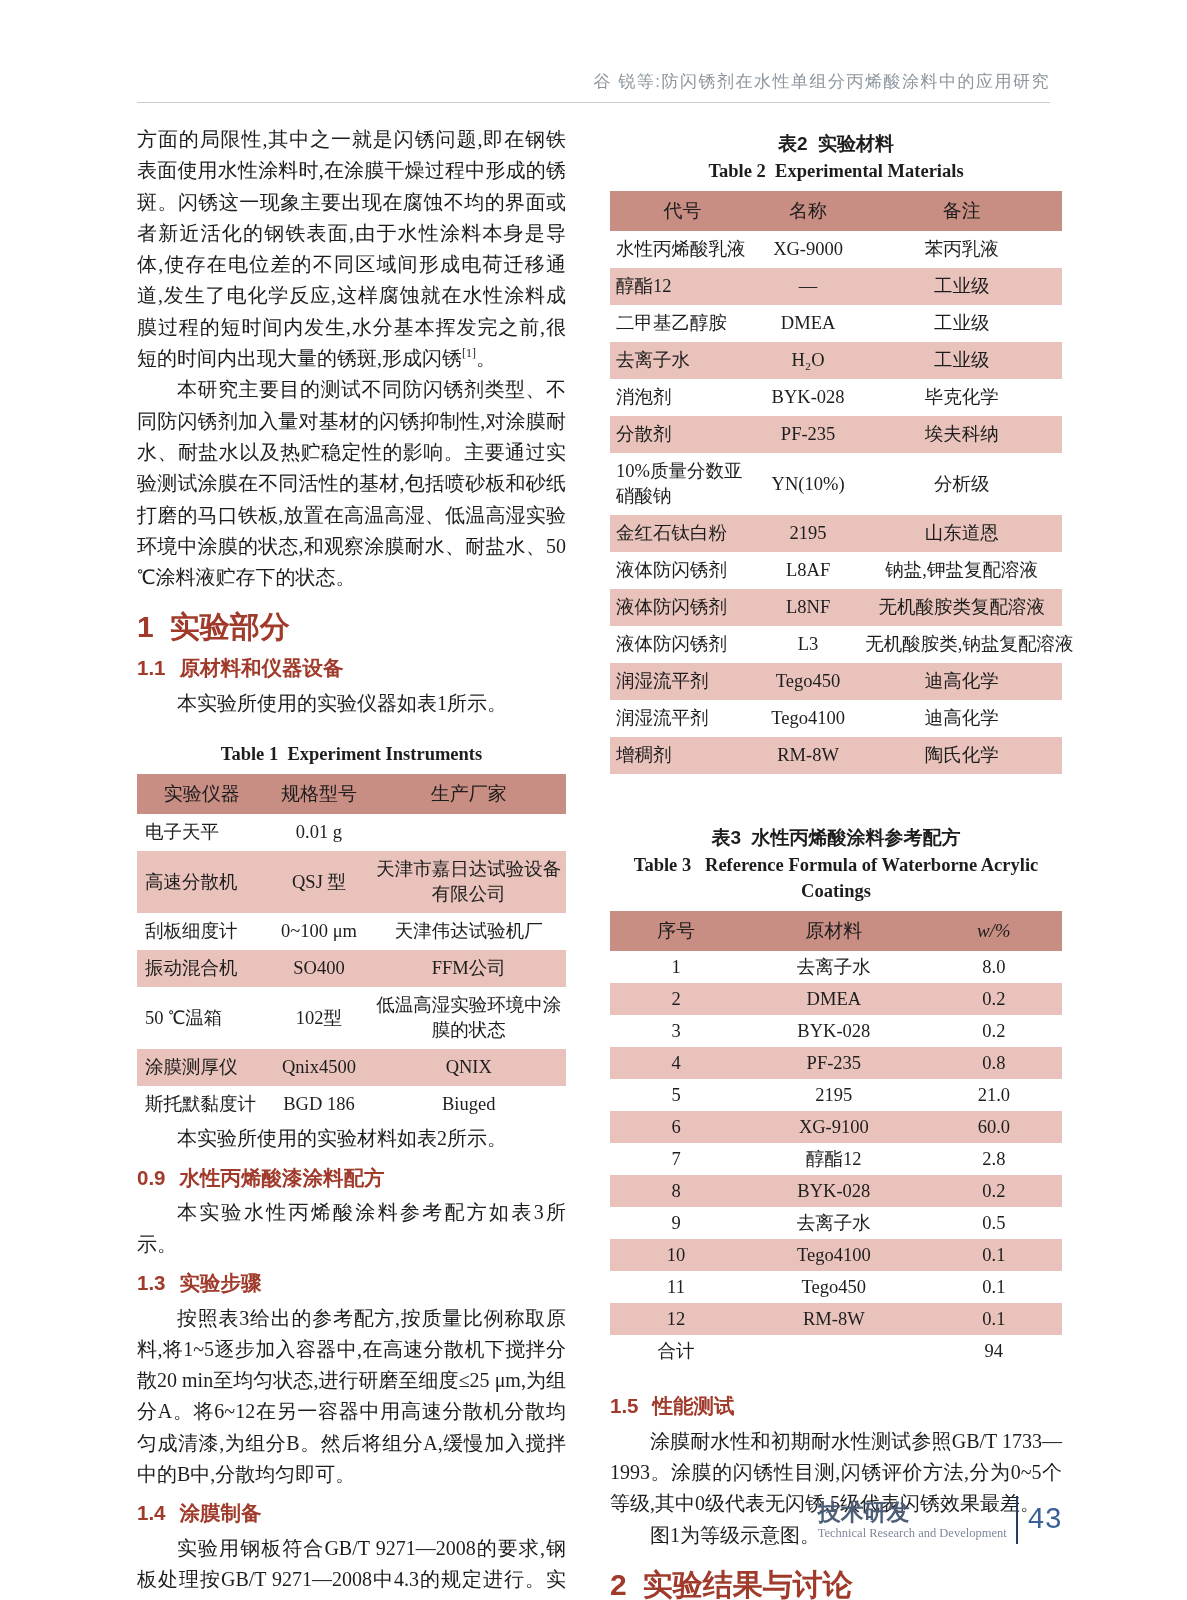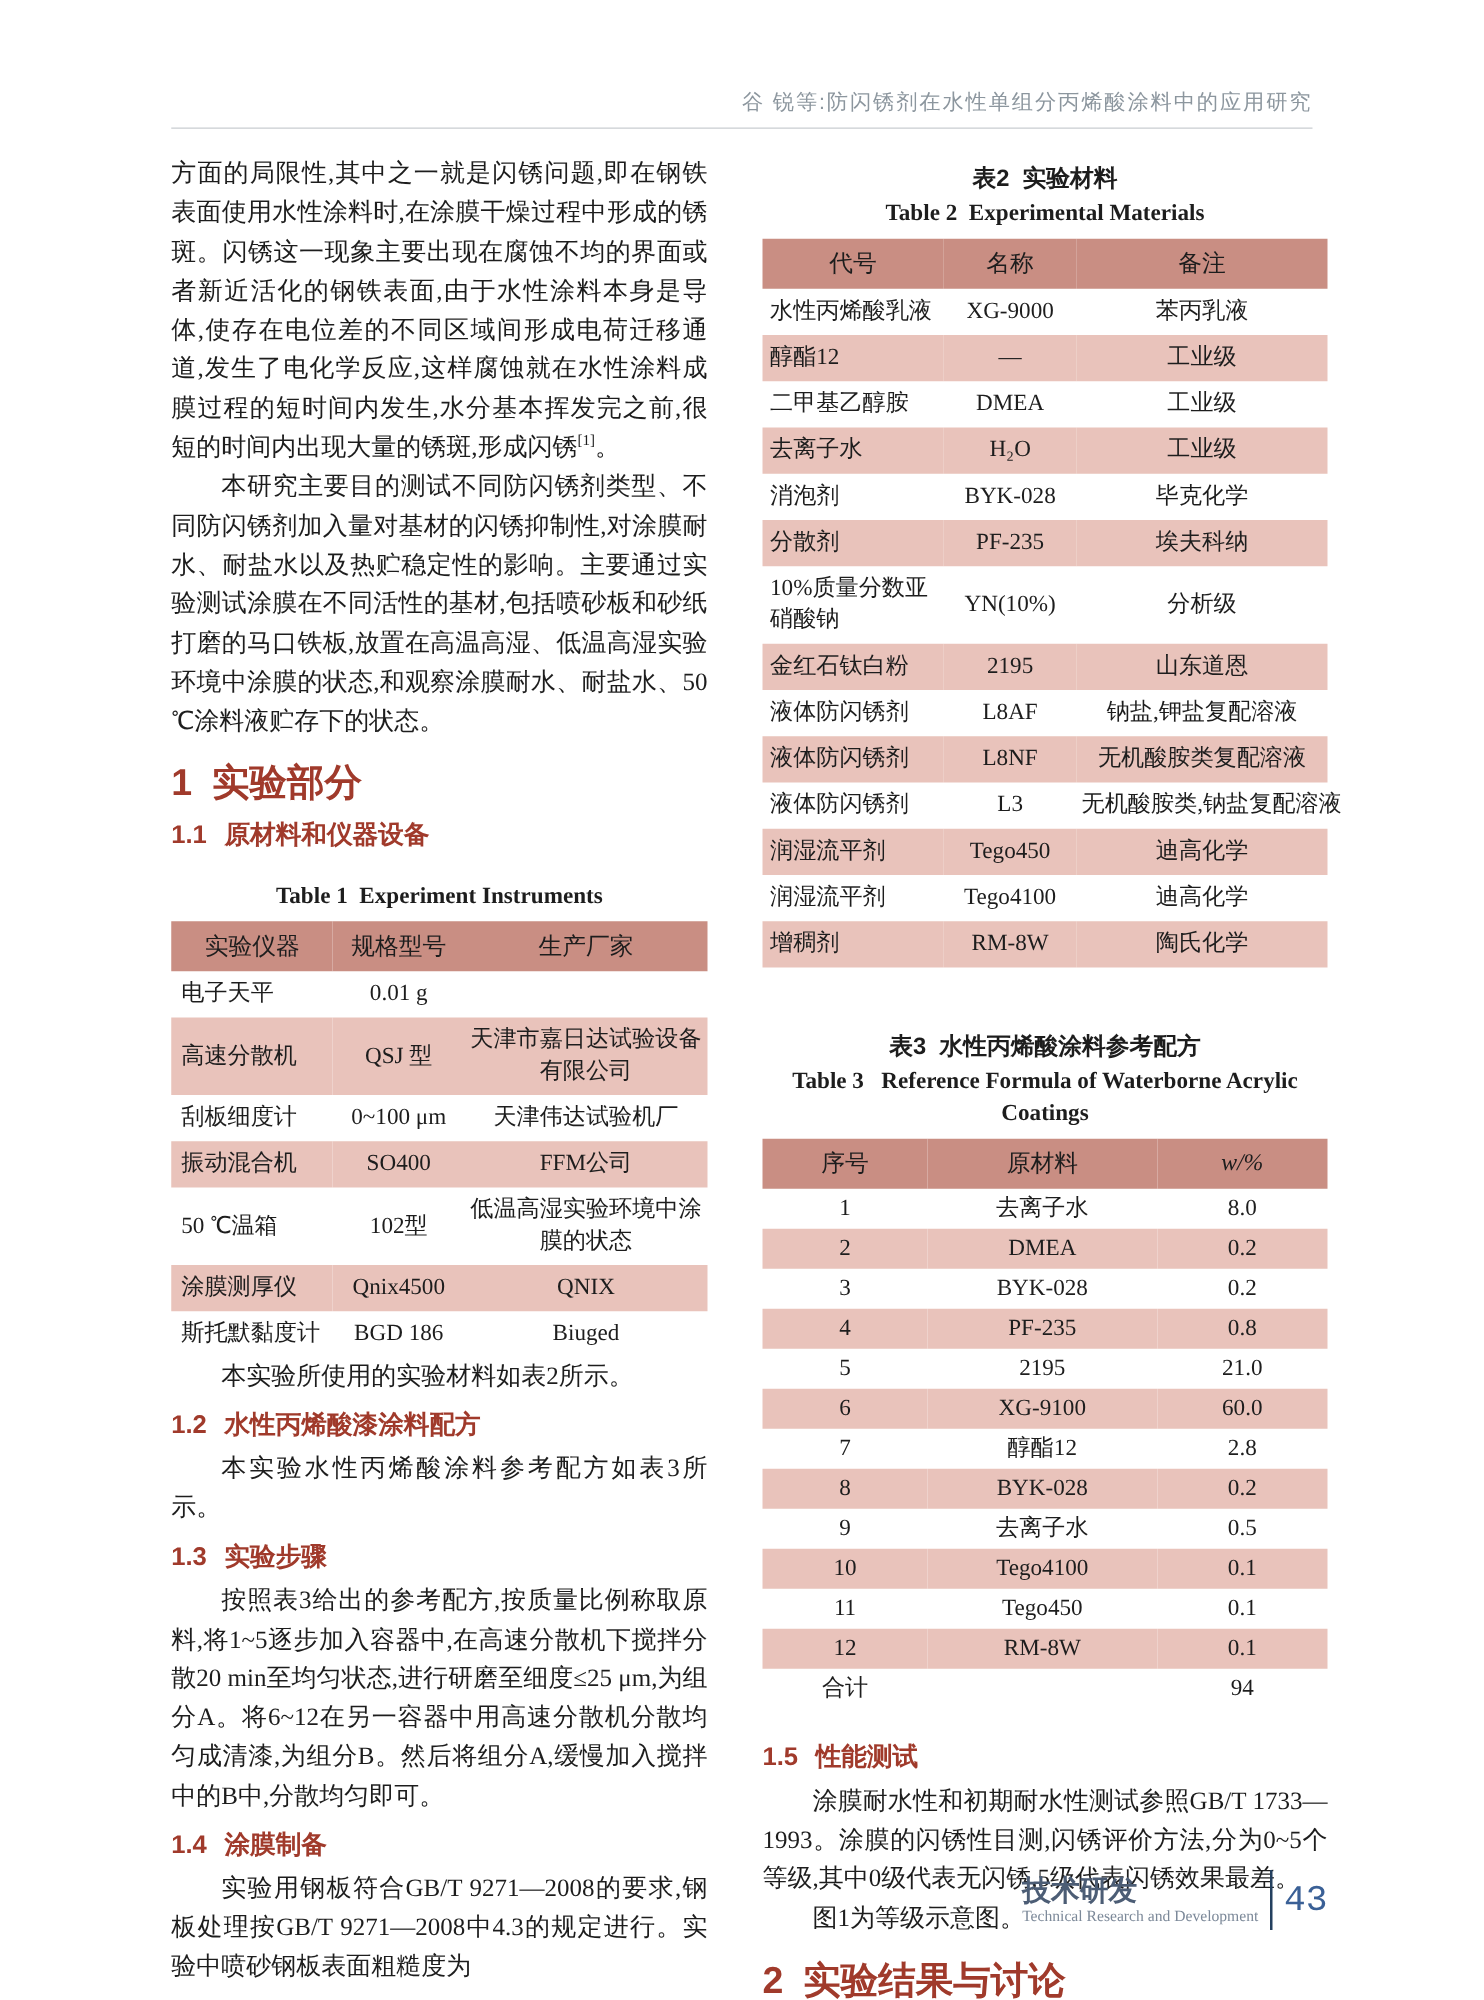--- a/index.html
+++ b/index.html
@@ -92,6 +92,7 @@
 
     <div class="sec1"><span class="num">1</span><span>实验部分</span></div>
     <div class="sec2"><span class="num">1.1</span><span>原材料和仪器设备</span></div>
+    <p class="body indent">本实验所使用的实验仪器如表1所示。</p>
 
     <div class="tbl-block">
       <div class="tbl-title-en">Table 1  Experiment Instruments</div>

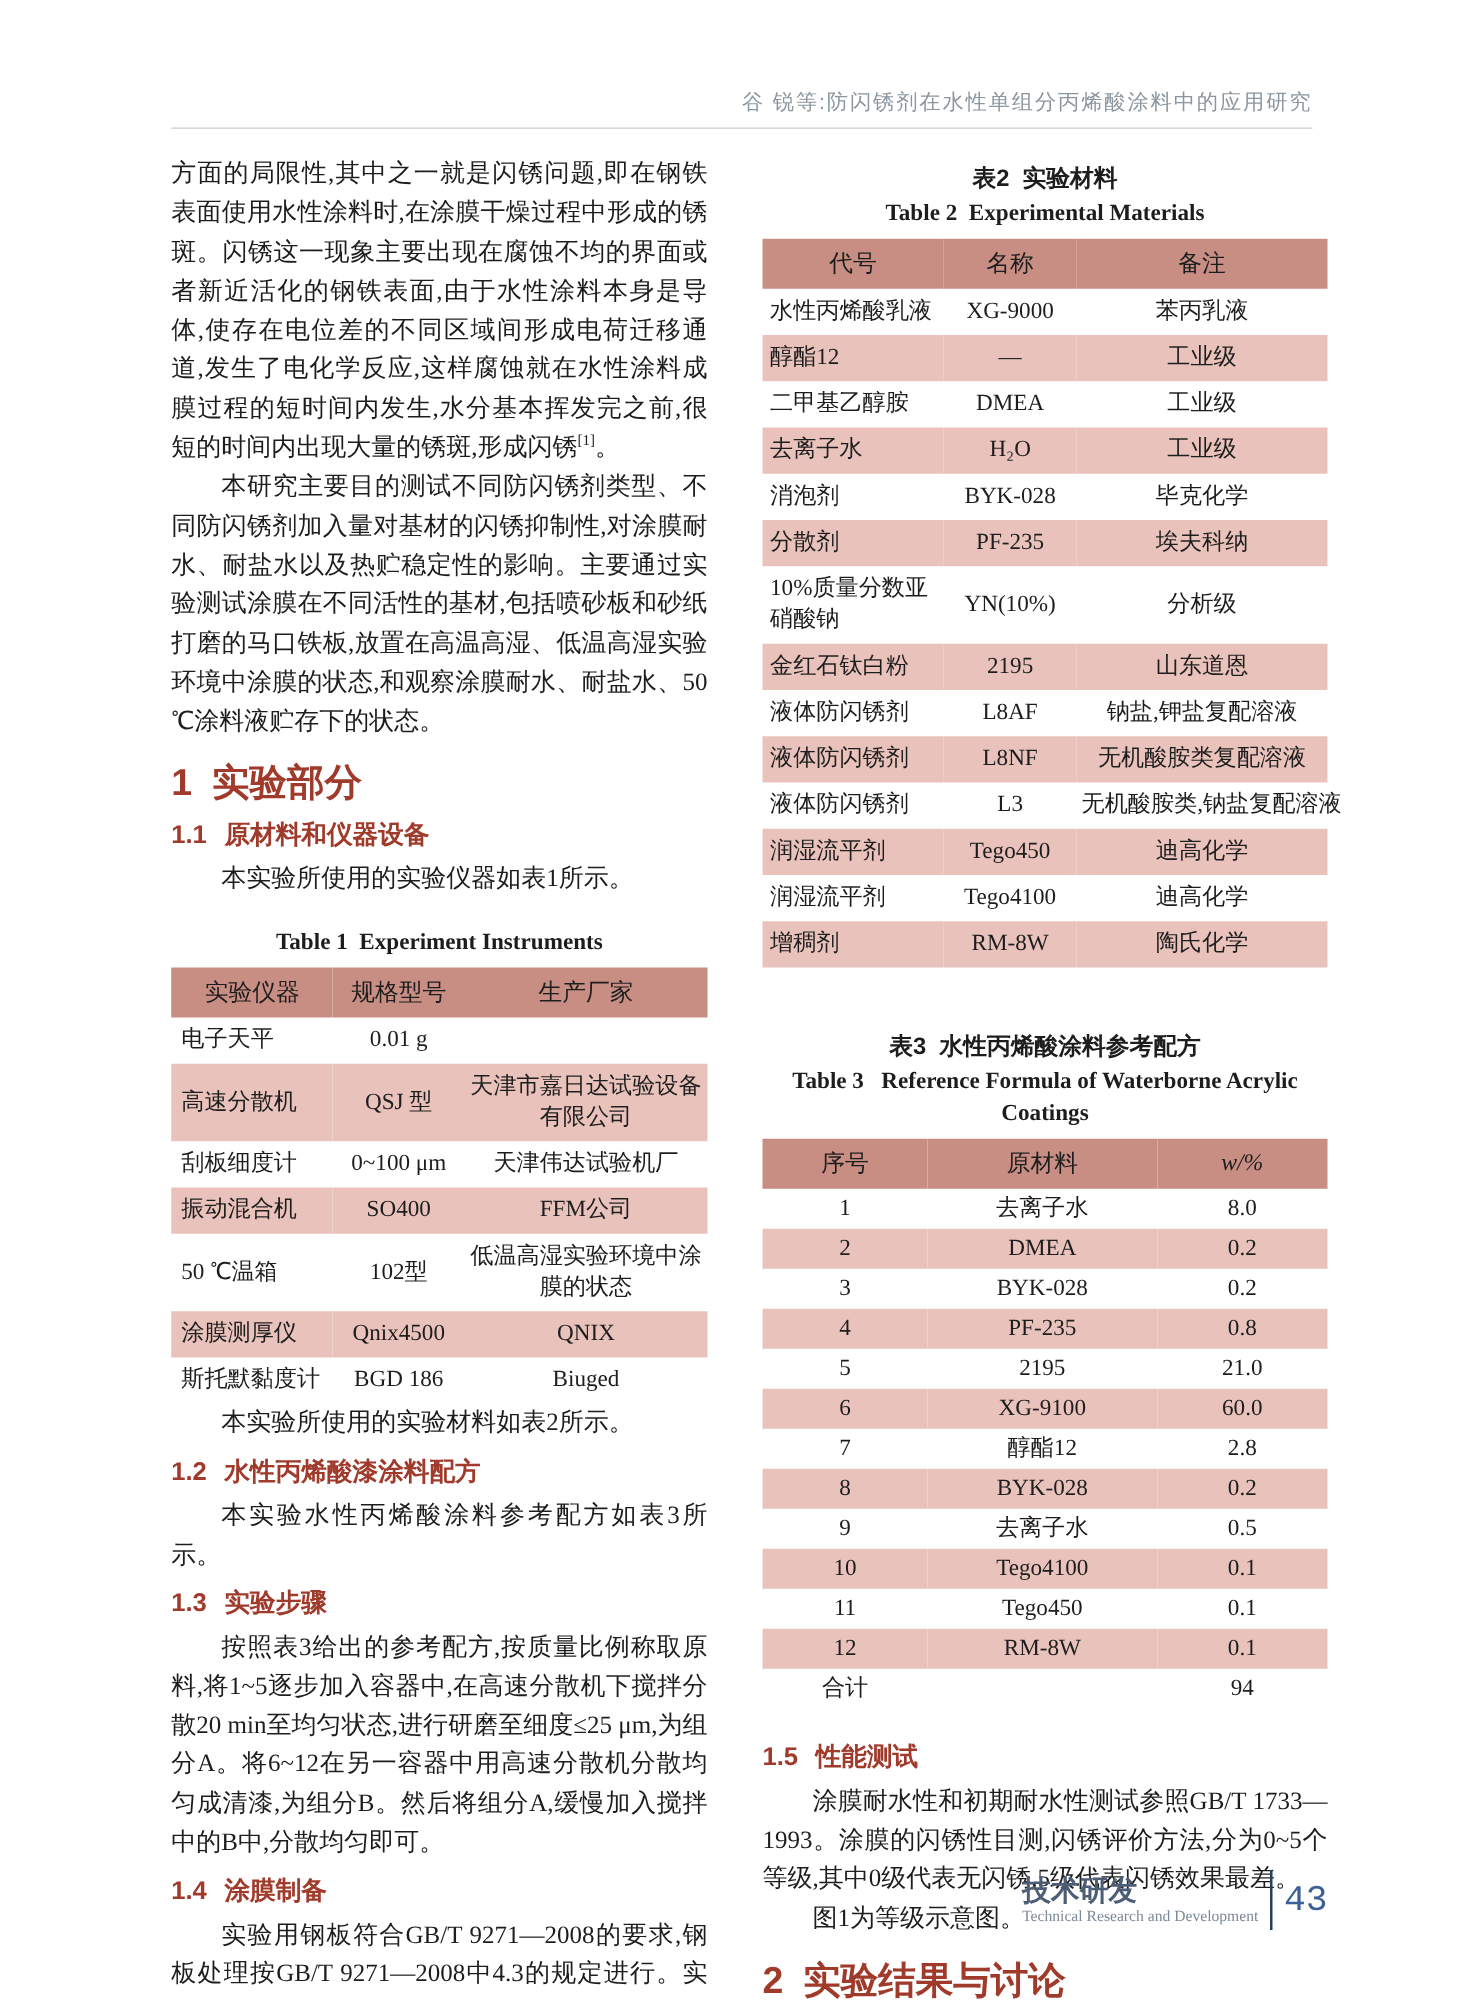--- a/index.html
+++ b/index.html
@@ -145,7 +145,7 @@
     </div>
 
     <p class="body indent after-table">本实验所使用的实验材料如表2所示。</p>
-    <div class="sec2"><span class="num">1.2</span><span>水性丙烯酸漆涂料配方</span></div>
+    <div class="sec2"><span class="num">0.9</span><span>水性丙烯酸漆涂料配方</span></div>
     <p class="body indent">本实验水性丙烯酸涂料参考配方如表3所示。</p>
     <div class="sec2"><span class="num">1.3</span><span>实验步骤</span></div>
     <p class="body indent">按照表3给出的参考配方,按质量比例称取原料,将1~5逐步加入容器中,在高速分散机下搅拌分散20 min至均匀状态,进行研磨至细度≤25 μm,为组分A。将6~12在另一容器中用高速分散机分散均匀成清漆,为组分B。然后将组分A,缓慢加入搅拌中的B中,分散均匀即可。</p>

